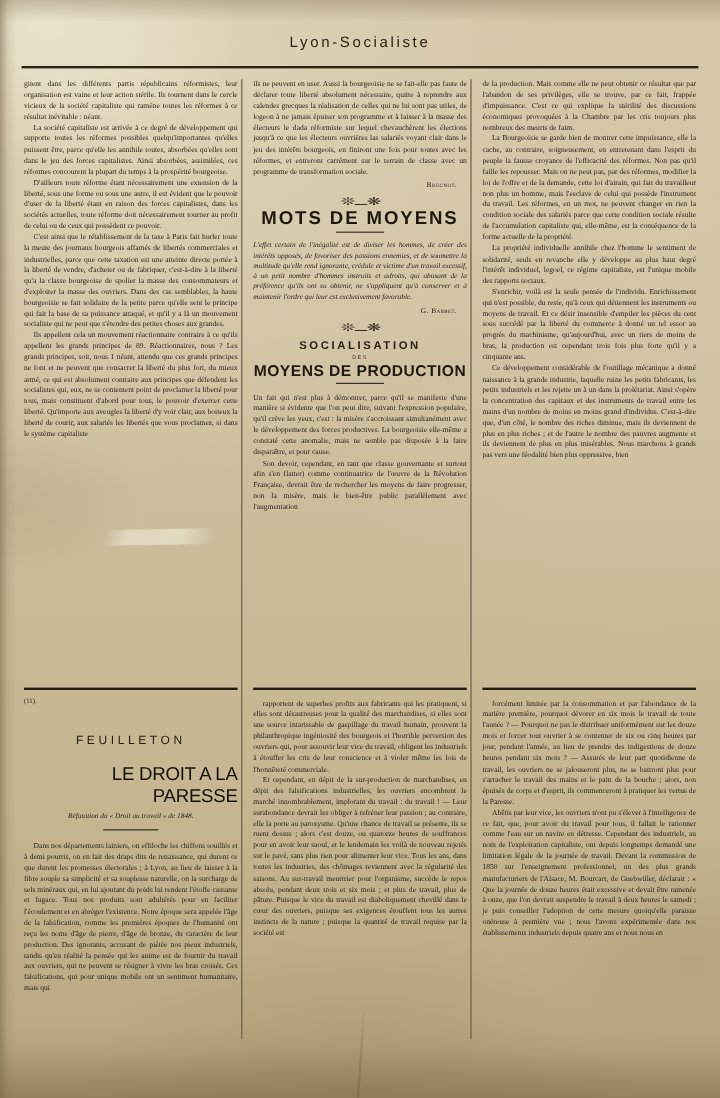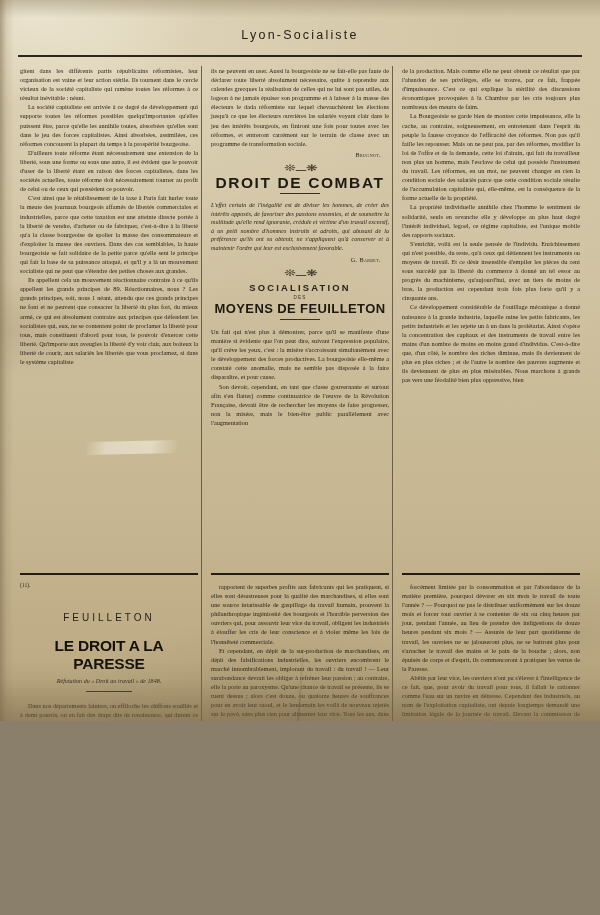--- a/index.html
+++ b/index.html
@@ -9,7 +9,7 @@
   #page {
     position: relative;
     width: 600px;
-    height: 721px;
+    height: 915px;
     overflow: hidden;
     background: #cbbd9c;
     font-family: "Liberation Serif", serif;

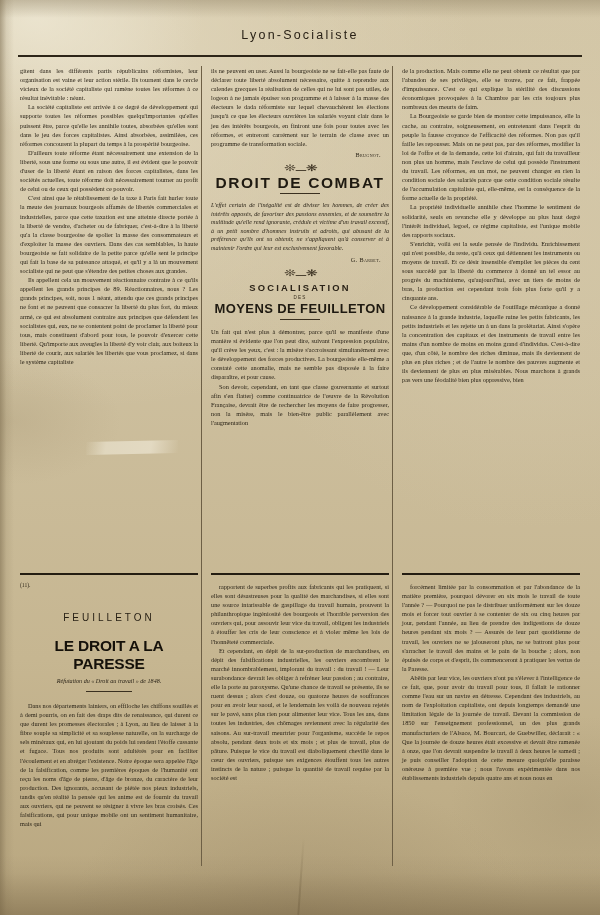--- a/index.html
+++ b/index.html
@@ -238,7 +238,7 @@
 
       <div class="ornament"><span>❊⚊❋</span></div>
 
-      <h2 class="head-main">DROIT DE COMBAT</h2>
+      <h2 class="head-main">MOTS DE MOYENS</h2>
       <div class="head-rule-short"></div>
 
       <p class="intro noind">L'effet certain de l'inégalité est de diviser les hommes, de créer des intérêts opposés, de favoriser des passions ennemies, et de soumettre la multitude qu'elle rend ignorante, crédule et victime d'un travail excessif, à un petit nombre d'hommes instruits et adroits, qui abusant de la préférence qu'ils ont su obtenir, ne s'appliquent qu'à conserver et à maintenir l'ordre qui leur est exclusivement favorable.</p>

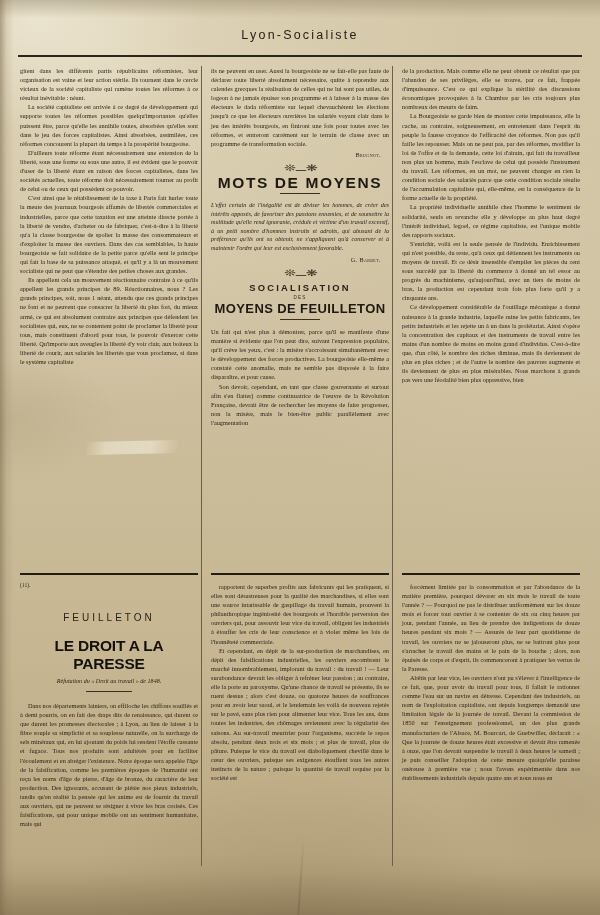--- a/index.html
+++ b/index.html
@@ -248,7 +248,7 @@
 
       <h3 class="head-sub1">SOCIALISATION</h3>
       <div class="head-des">DES</div>
-      <h3 class="head-sub2">MOYENS DE FEUILLETON</h3>
+      <h3 class="head-sub2">MOYENS DE PRODUCTION</h3>
       <div class="head-rule-short"></div>
 
       <p class="noind">Un fait qui n'est plus à démontrer, parce qu'il se manifeste d'une manière si évidente que l'on peut dire, suivant l'expression populaire, qu'il crève les yeux, c'est : la misère s'accroissant simultanément avec le développement des forces productives. La bourgeoisie elle-même a constaté cette anomalie, mais ne semble pas disposée à la faire disparaître, et pour cause.</p>

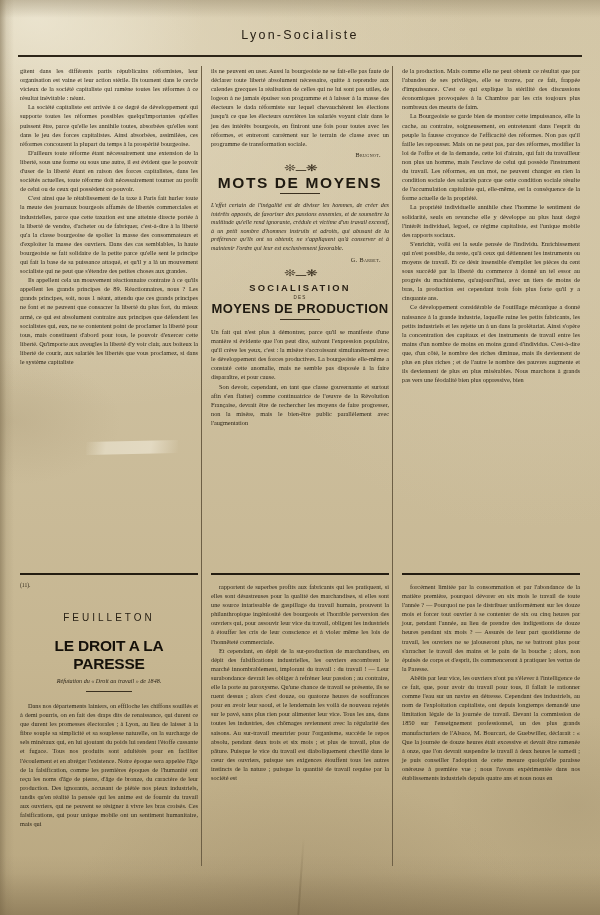--- a/index.html
+++ b/index.html
@@ -169,8 +169,8 @@
   }
   #feuilleton-title {
     font-family:"Liberation Sans", sans-serif;
-    font-weight:700; font-size: 15.5px; letter-spacing: -0.2px;
-    text-align:center; color:#15110a; margin-bottom:5px;
+    font-weight:400; font-size: 15.5px; letter-spacing: -0.2px;
+    text-align:right; color:#15110a; margin-bottom:5px;
   }
   #feuilleton-subtitle {
     text-align:center; font-size:6.1px; font-style:italic;

